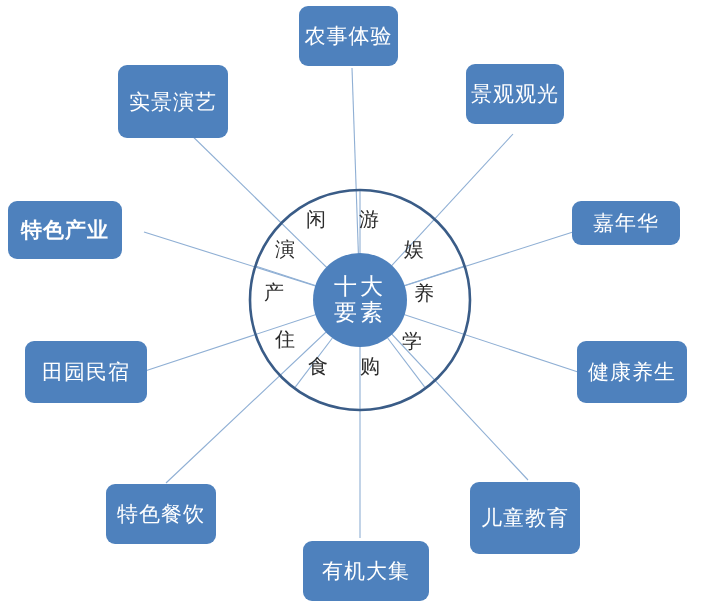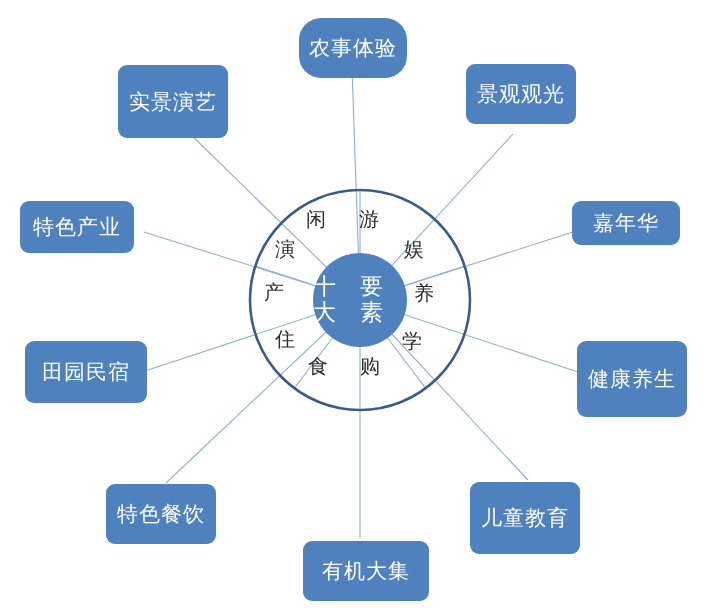--- a/index.html
+++ b/index.html
@@ -119,7 +119,7 @@
   <div class="ring-char" style="left:274px; top:292px;">产</div>
   <div class="ring-char" style="left:285px; top:249px;">演</div>
 
-  <div class="node-box" style="left:299px; top:18px; width:108px; height:60px;border-radius:22px;">农事体验</div>
+  <div class="node-box" style="left:299px; top:6px; width:99px; height:60px;">农事体验</div>
 
   <div class="node-box" style="left:466px; top:64px; width:110px; height:60px;">景观观光</div>
 

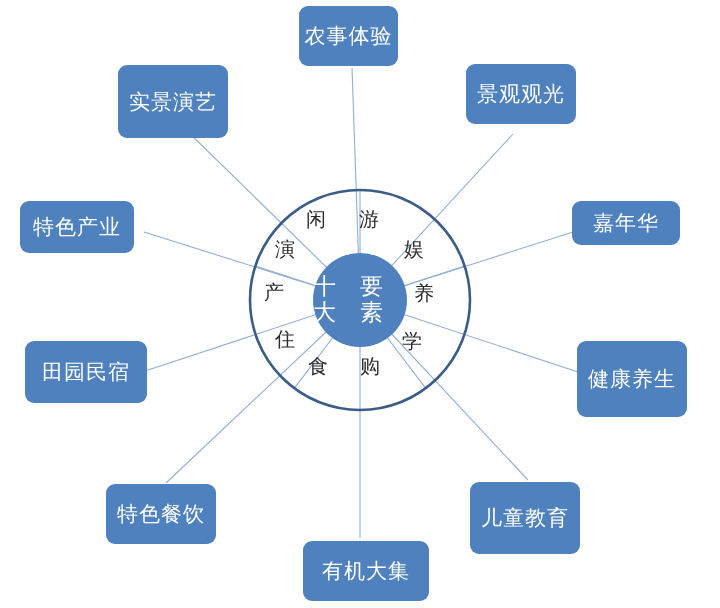--- a/index.html
+++ b/index.html
@@ -121,7 +121,7 @@
 
   <div class="node-box" style="left:299px; top:6px; width:99px; height:60px;">农事体验</div>
 
-  <div class="node-box" style="left:466px; top:64px; width:110px; height:60px;">景观观光</div>
+  <div class="node-box" style="left:466px; top:64px; width:98px; height:60px;">景观观光</div>
 
   <div class="node-box" style="left:572px; top:201px; width:108px; height:44px;">嘉年华</div>
 

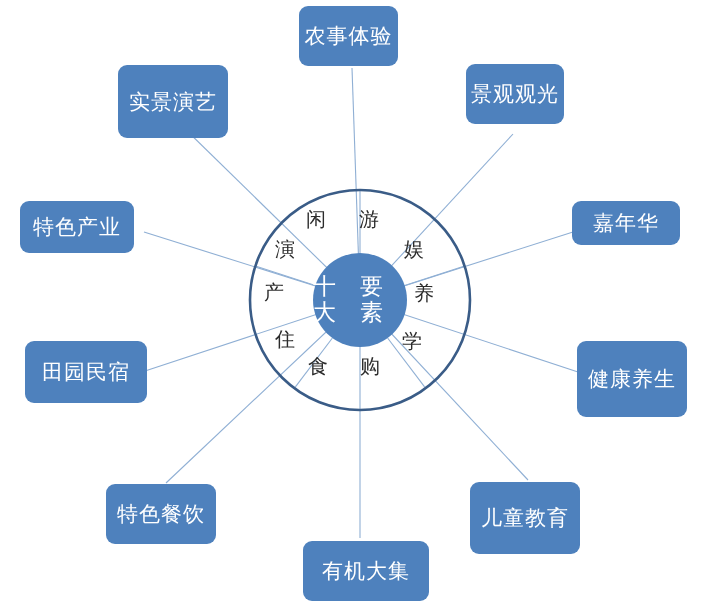--- a/index.html
+++ b/index.html
@@ -135,7 +135,7 @@
 
   <div class="node-box" style="left:25px; top:341px; width:122px; height:62px;">田园民宿</div>
 
-  <div class="node-box" style="left:20px; top:201px; width:114px; height:52px;">特色产业</div>
+  <div class="node-box" style="left:8px; top:201px; width:114px; height:58px;font-weight:bold;">特色产业</div>
 
   <div class="node-box" style="left:118px; top:65px; width:110px; height:73px;">实景演艺</div>
 

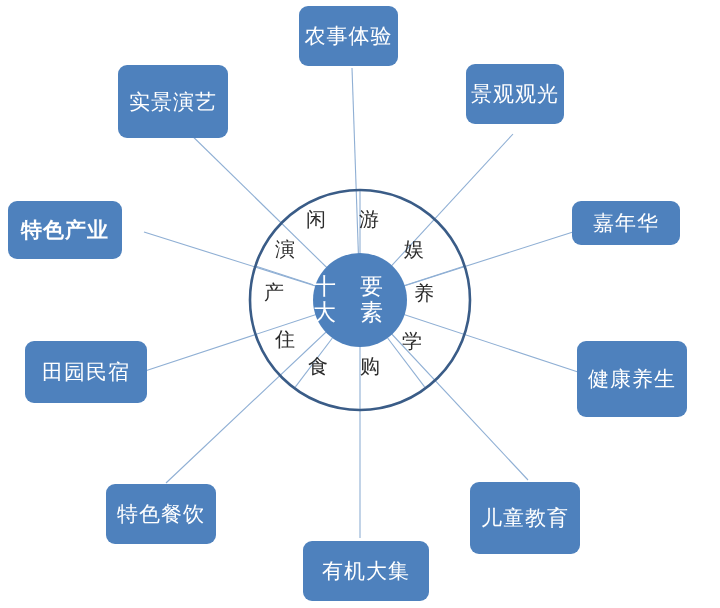--- a/index.html
+++ b/index.html
@@ -60,7 +60,7 @@
     background: #4E81BD;
     z-index: 4;
     display: flex;
-    flex-direction: row;
+    flex-direction: column;
     align-items: center;
     justify-content: center;
     color: #ffffff;

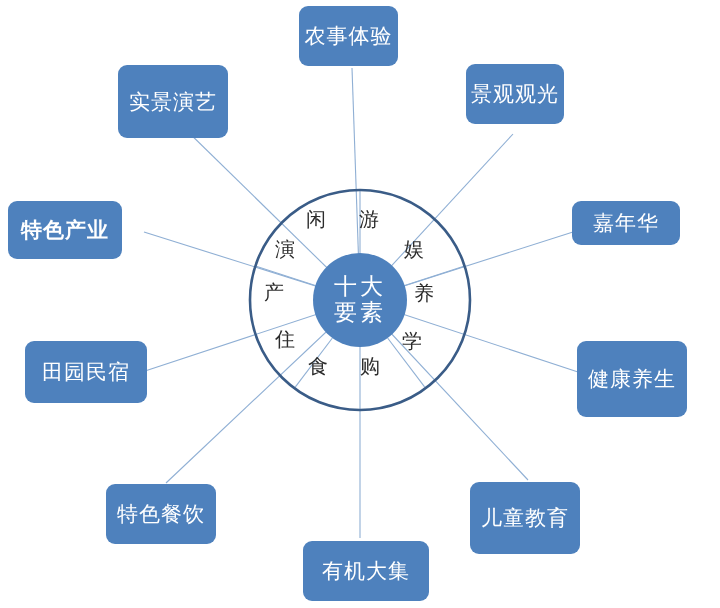--- a/index.html
+++ b/index.html
@@ -125,7 +125,7 @@
 
   <div class="node-box" style="left:572px; top:201px; width:108px; height:44px;">嘉年华</div>
 
-  <div class="node-box" style="left:577px; top:341px; width:110px; height:76px;">健康养生</div>
+  <div class="node-box" style="left:577px; top:341px; width:110px; height:62px;">健康养生</div>
 
   <div class="node-box" style="left:470px; top:482px; width:110px; height:72px;">儿童教育</div>
 

